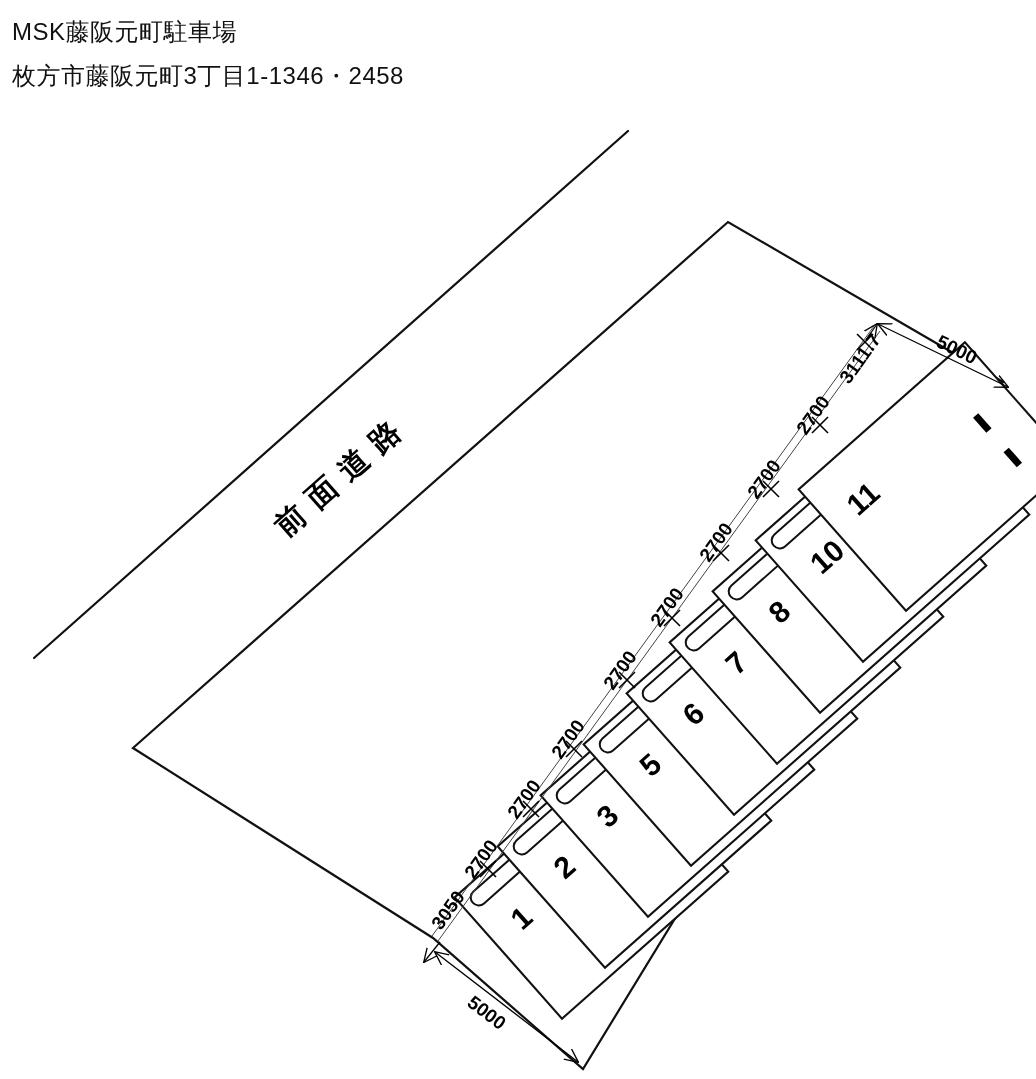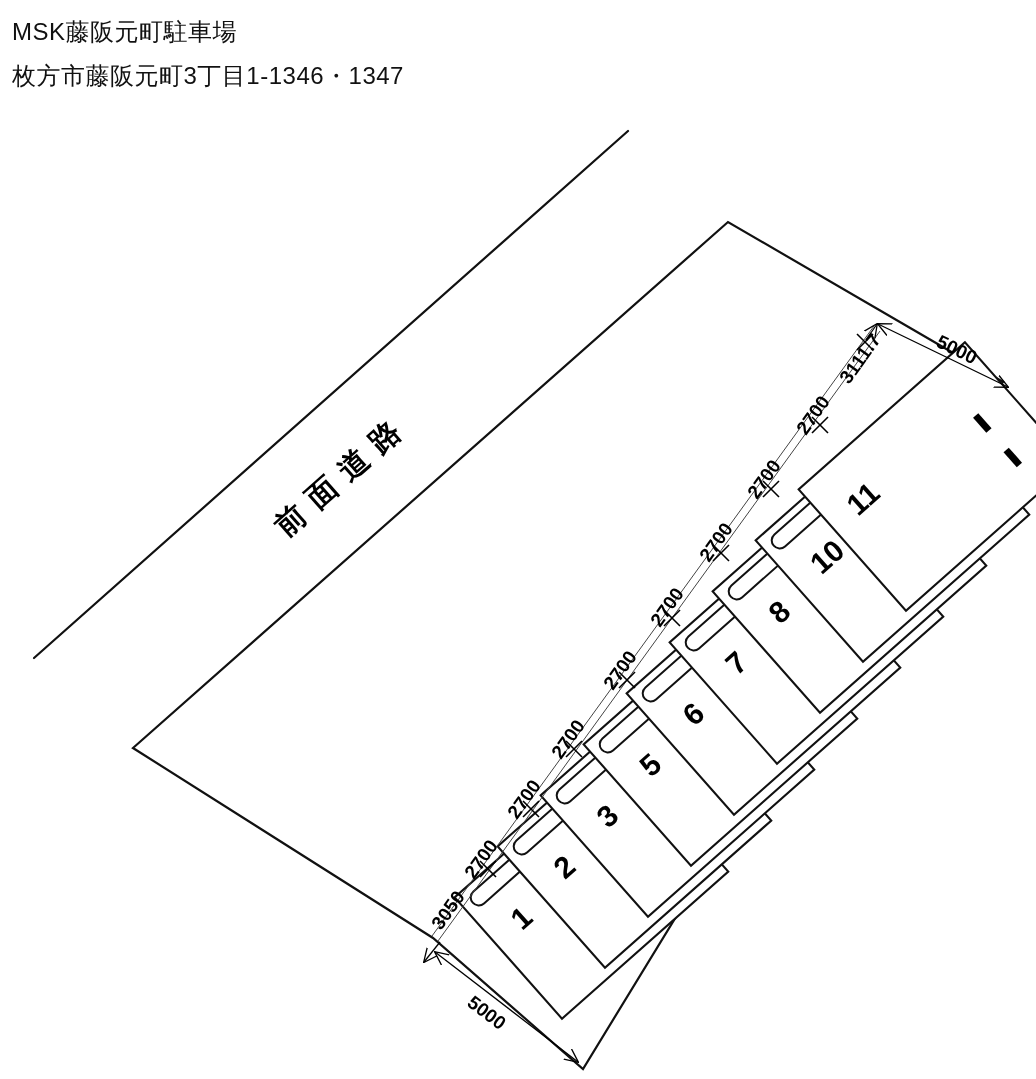--- a/index.html
+++ b/index.html
@@ -18,7 +18,7 @@
 
 <div id="titleblock">
   <div class="line">MSK藤阪元町駐車場</div>
-  <div class="line">枚方市藤阪元町3丁目1-1346・1347</div>
+  <div class="line">枚方市藤阪元町3丁目1-1346・2458</div>
 </div>
 
 <svg id="plan" viewBox="0 0 1036 1079">

